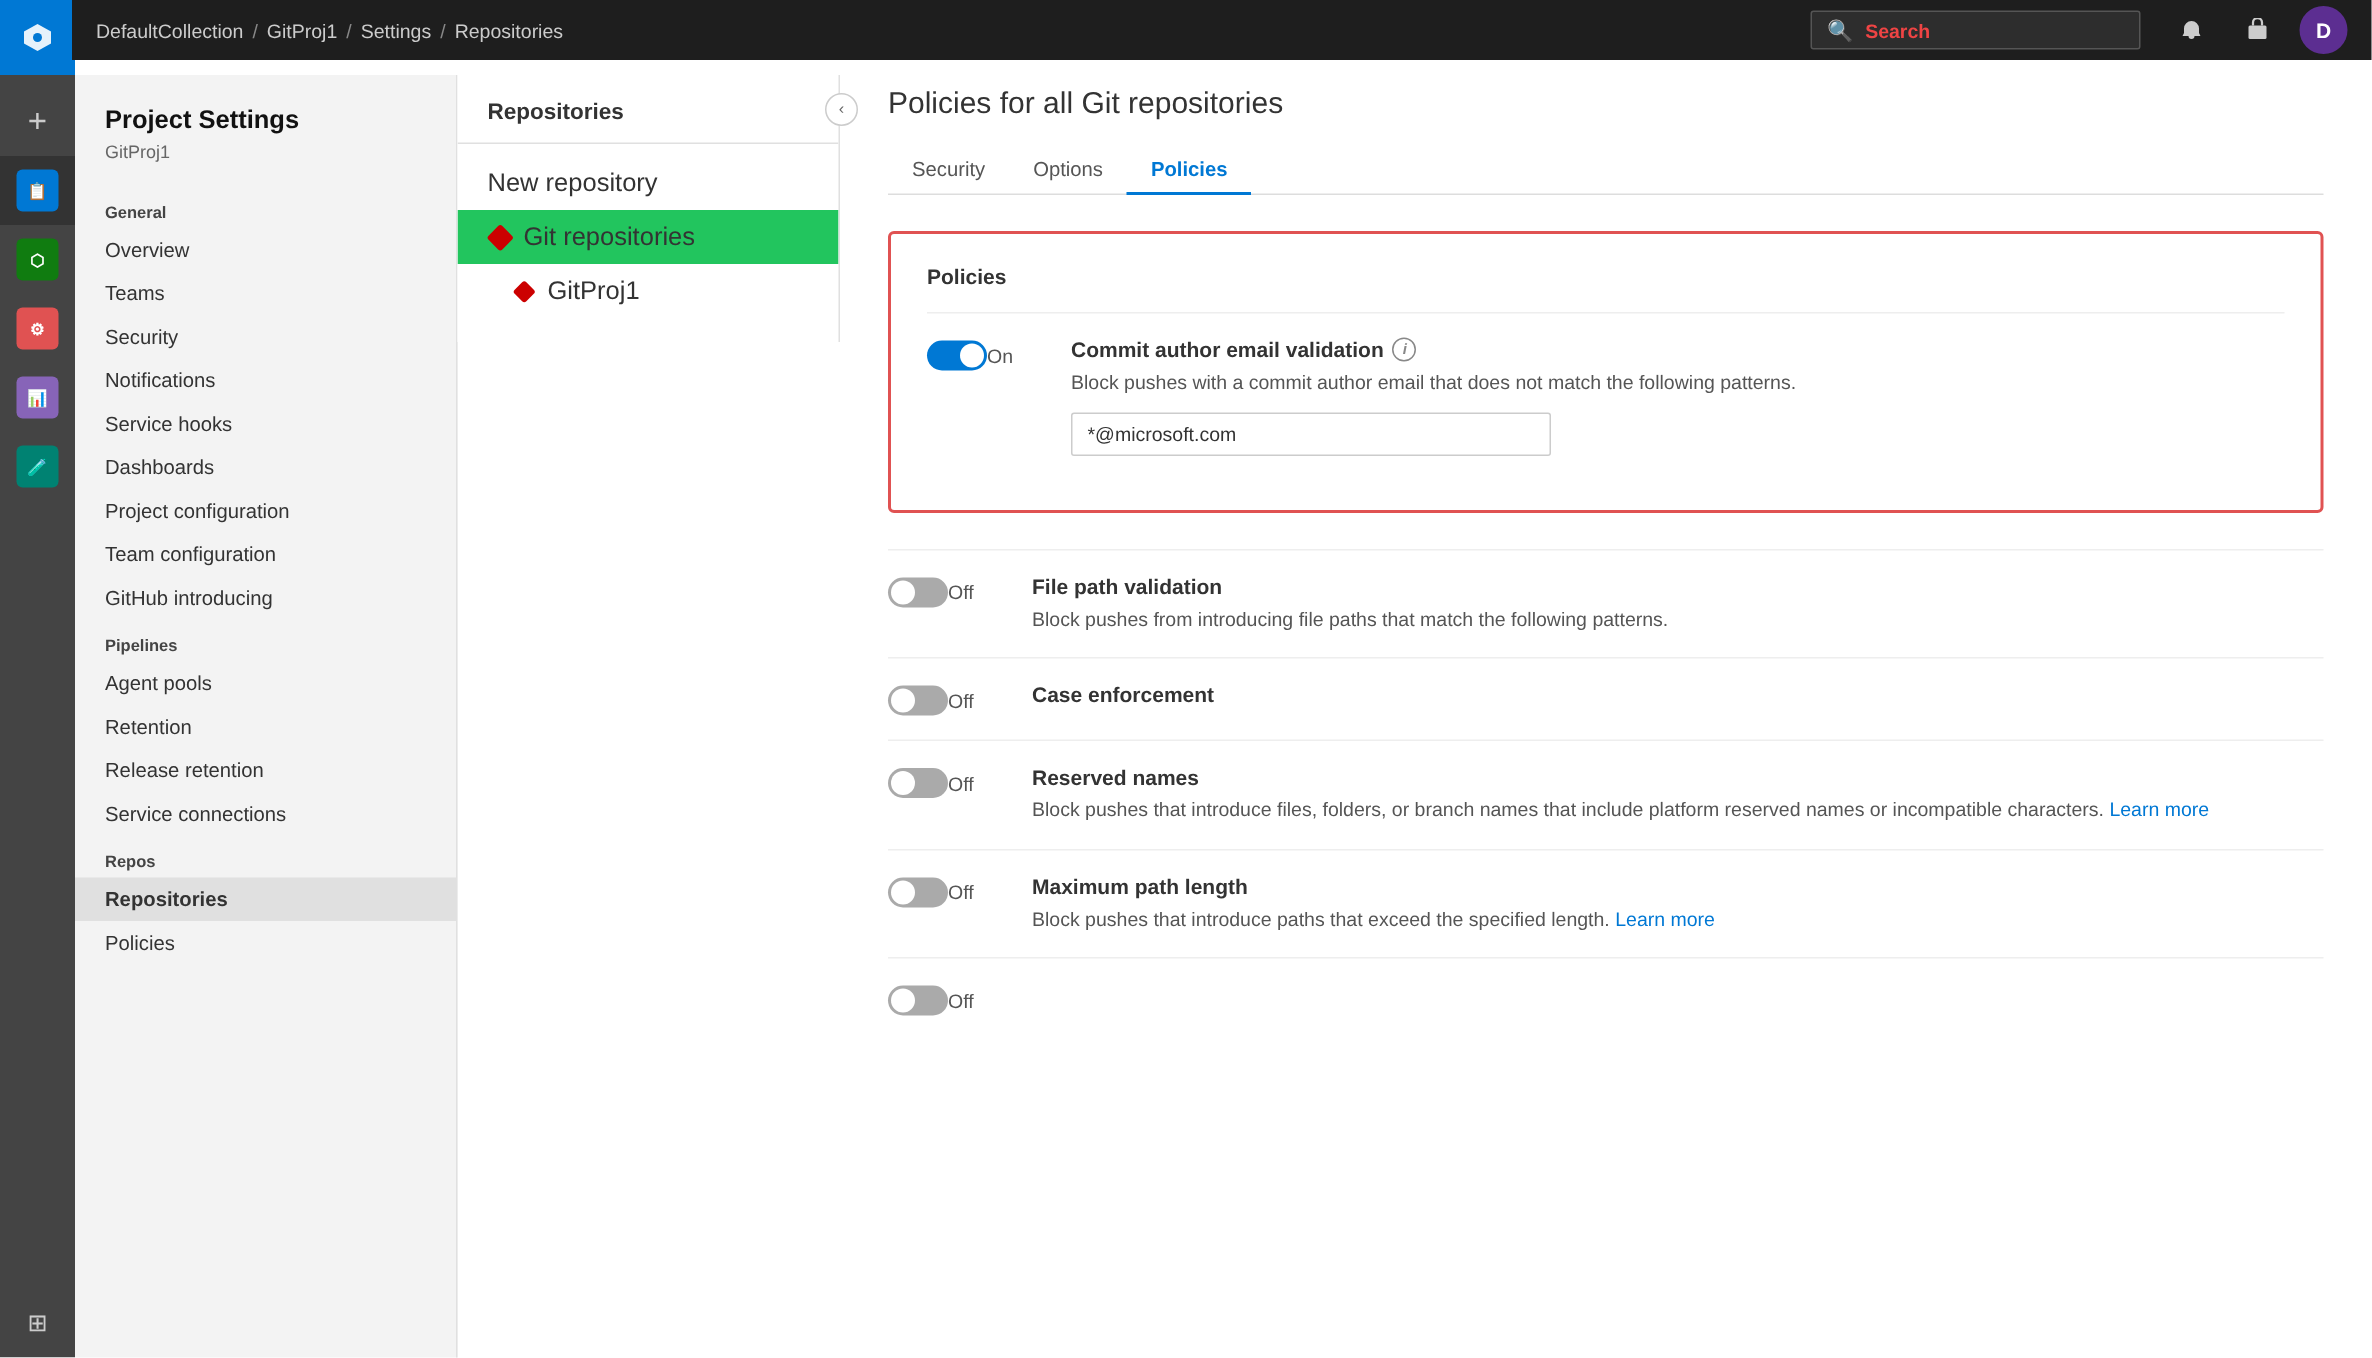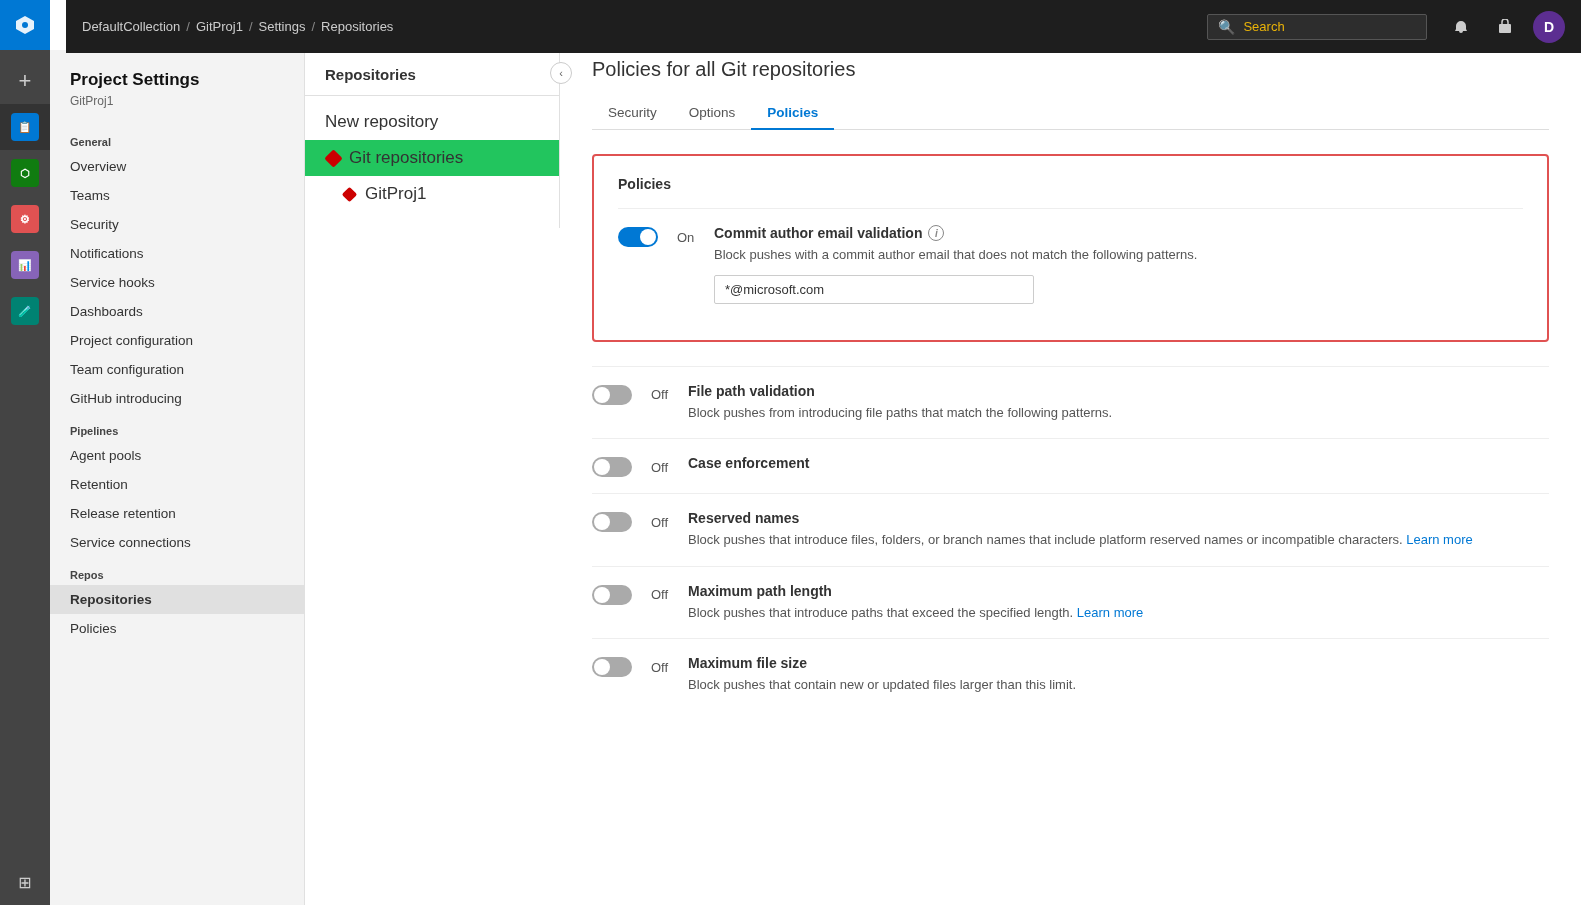--- a/index.html
+++ b/index.html
@@ -58,9 +58,9 @@
     .header {
       position: absolute;
       top: 0;
-      left: 66px;
+      left: 48px;
       right: 0;
-      height: 53px;
+      height: 40px;
       background: #1e1e1e;
       display: flex;
       align-items: center;

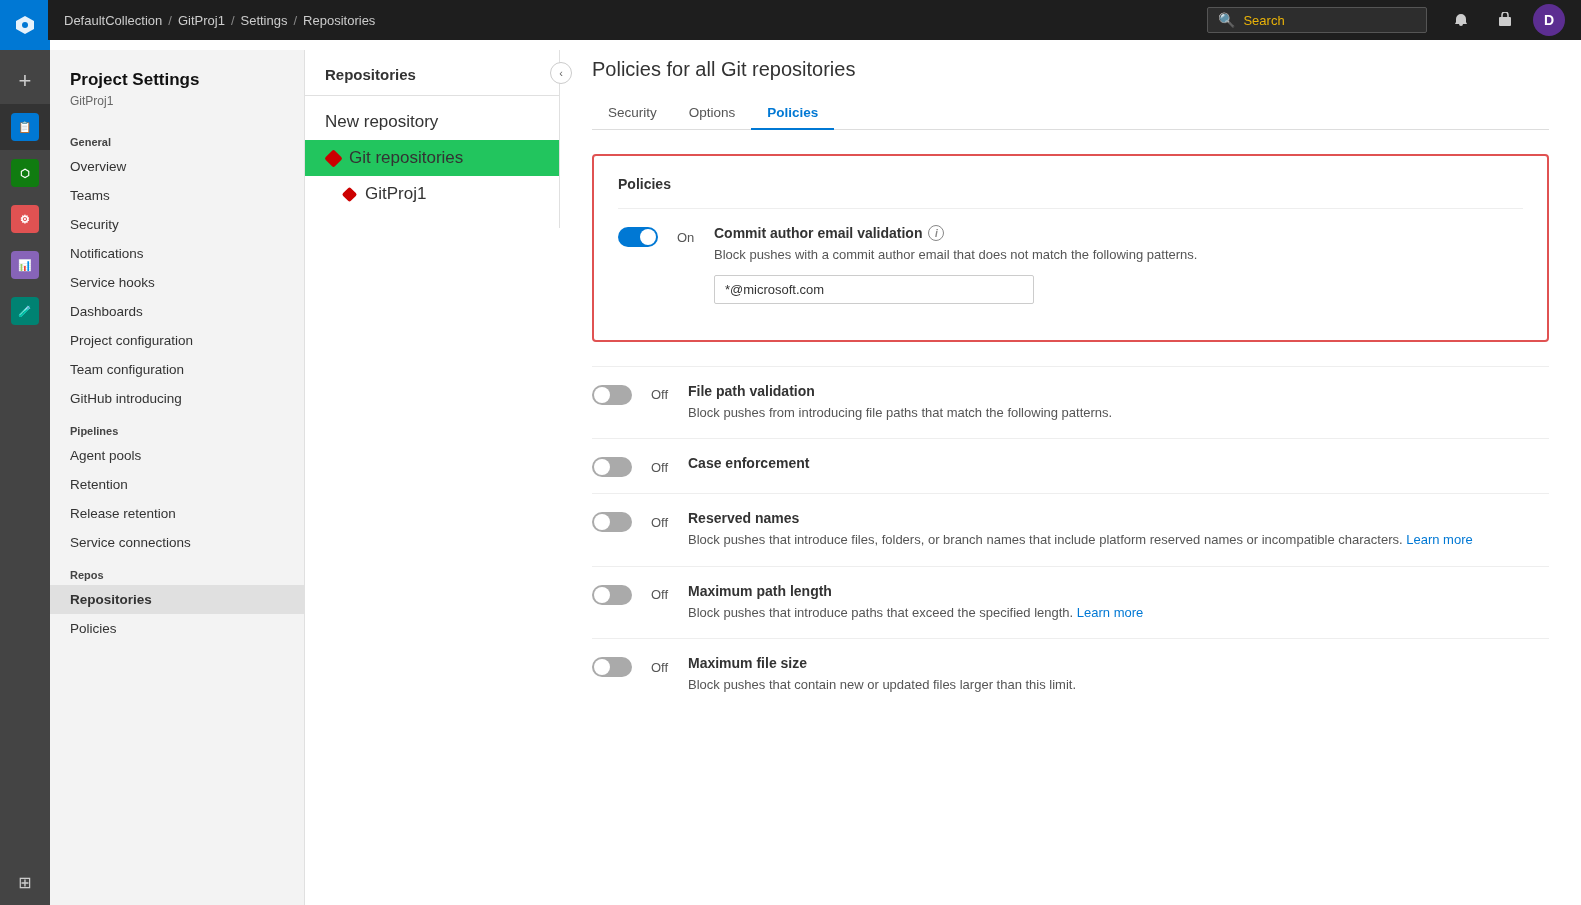--- a/index.html
+++ b/index.html
@@ -95,9 +95,10 @@
       background: transparent;
       border: none;
       outline: none;
-      color: #eab308;
+      color: #ef4444;
       font-size: 13px;
       width: 160px;
+      font-weight: bold;
     }
     .search-icon-glyph { color: #999; font-size: 14px; }
     .header-actions { display: flex; align-items: center; gap: 12px; margin-left: 12px; }

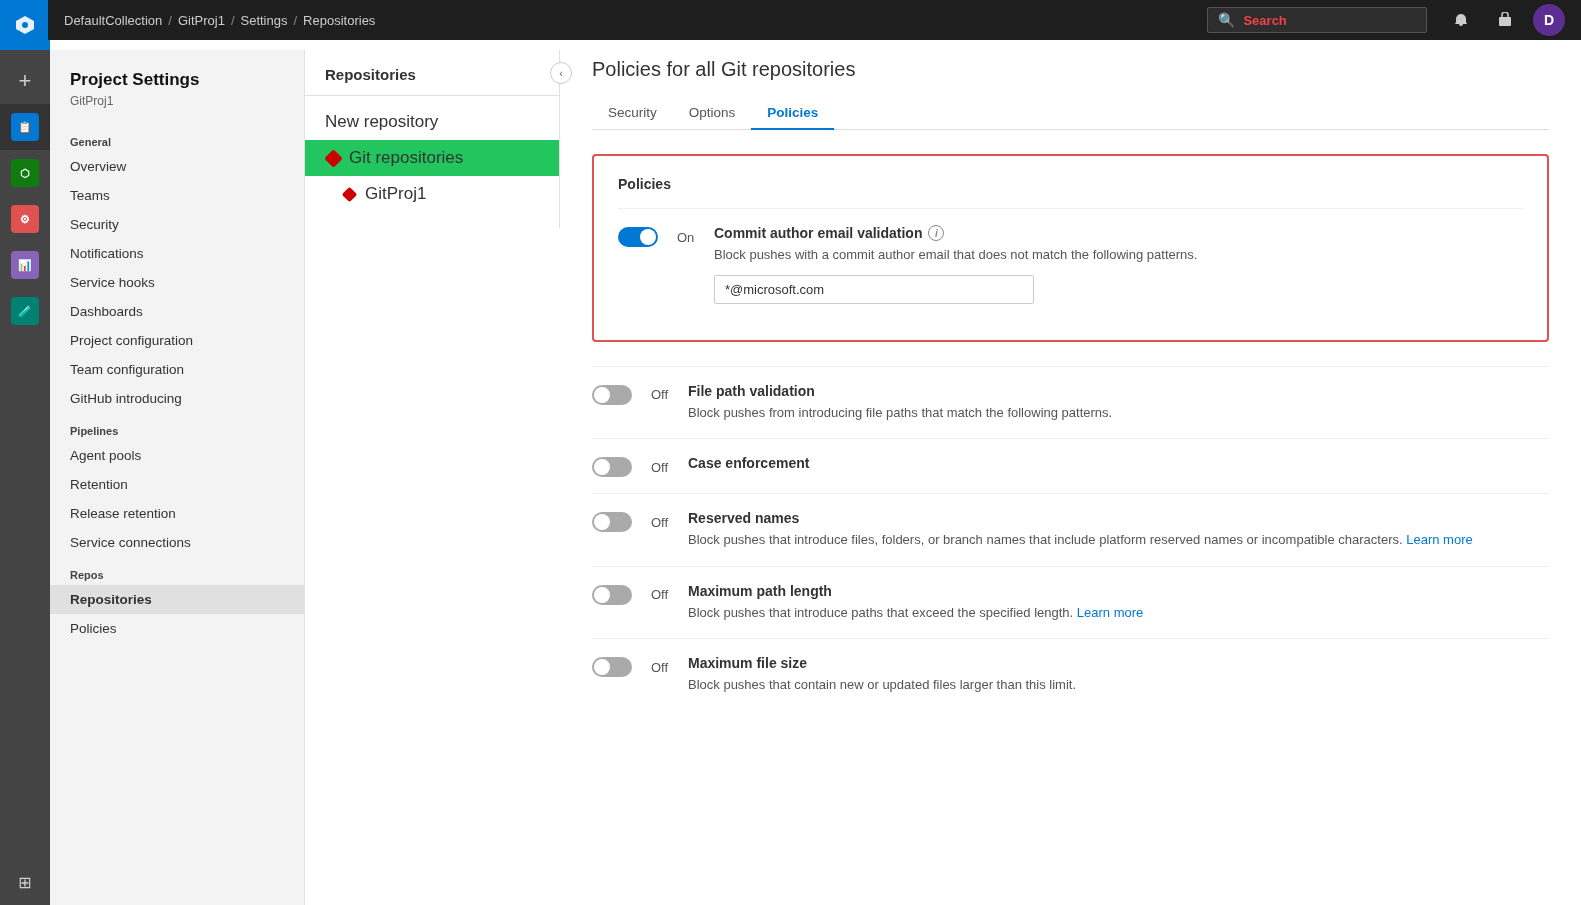--- a/index.html
+++ b/index.html
@@ -291,7 +291,7 @@
     .toggle-group {
       display: flex;
       align-items: center;
-      gap: 19px;
+      gap: 0;
       min-width: 80px;
       padding-top: 2px;
     }

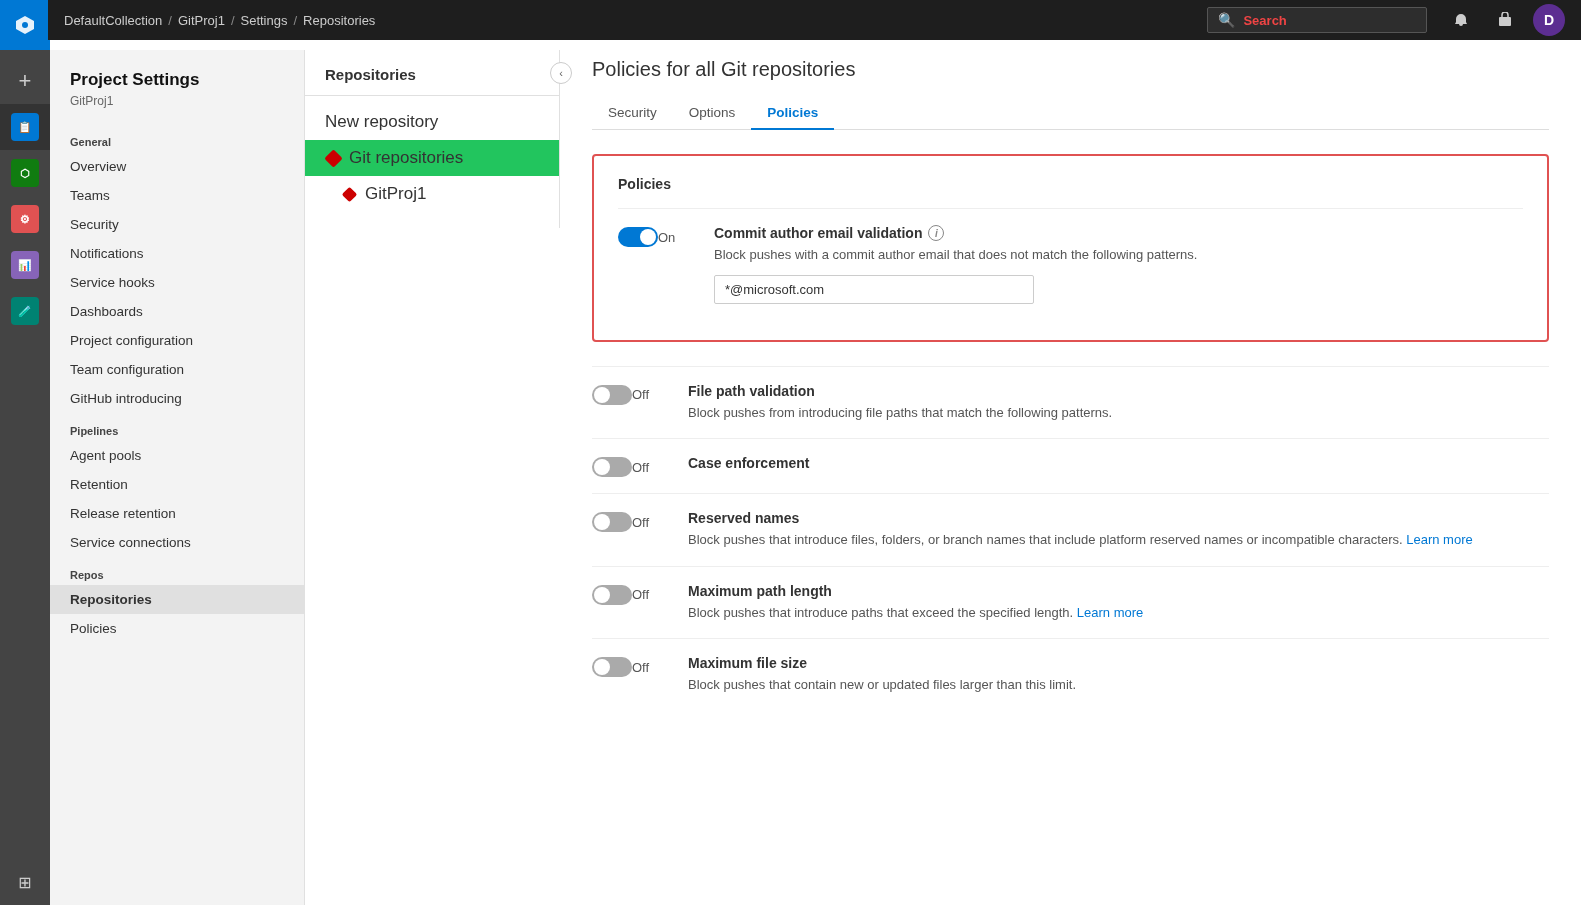--- a/index.html
+++ b/index.html
@@ -571,10 +571,6 @@
         </div>
         <span class="toggle-label">Off</span>
       </div>
-      <div class="policy-info">
-        <div class="policy-title">Maximum file size</div>
-        <div class="policy-desc">Block pushes that contain new or updated files larger than this limit.</div>
-      </div>
     </div>
 
   </div>

